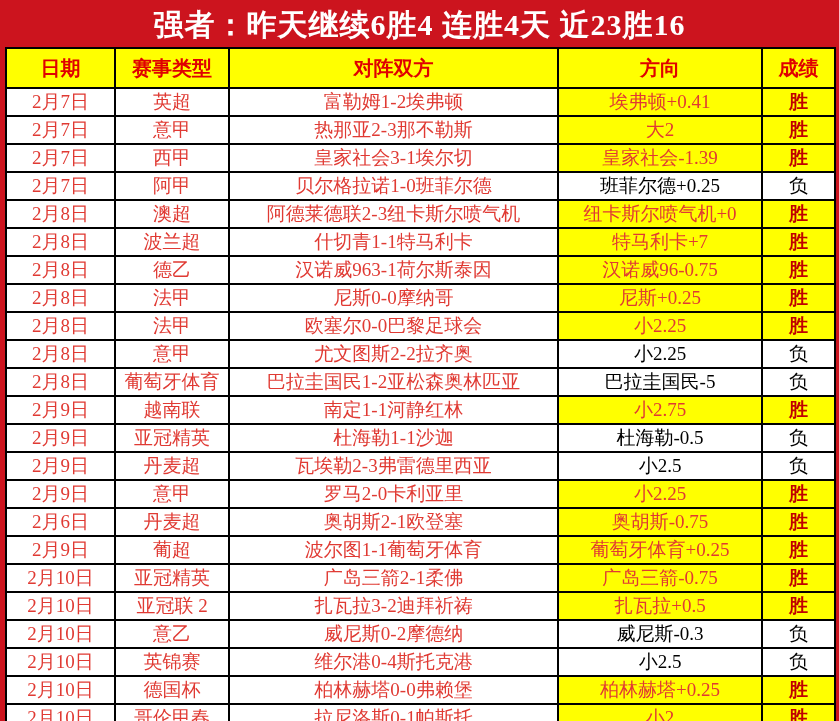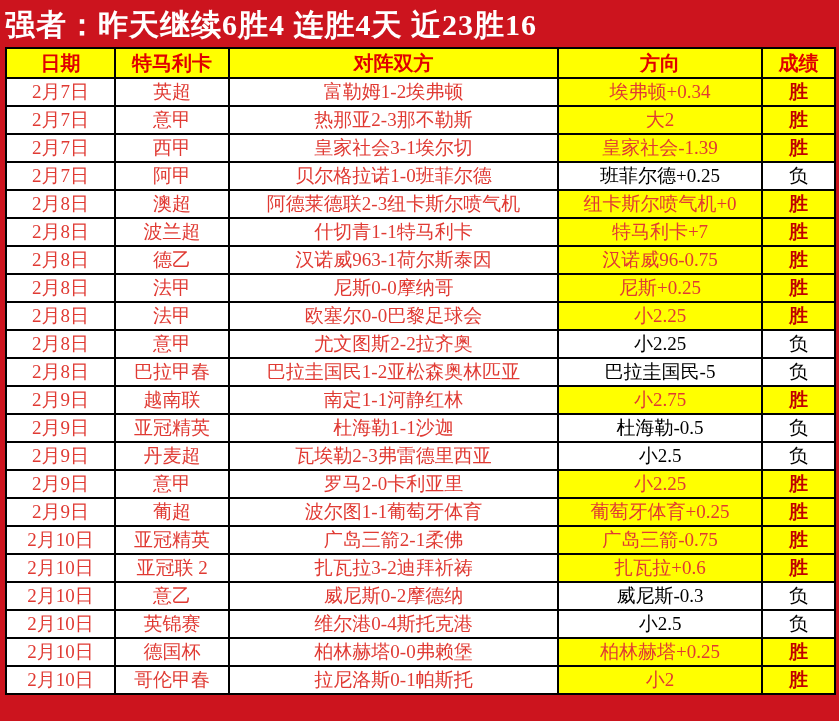--- a/index.html
+++ b/index.html
@@ -19,6 +19,7 @@
     color: var(--title_text, #ffffff);
     font-size: 30px;
     font-weight: bold;
+    text-align: center;
     line-height: 38px;
     letter-spacing: 1px;
     white-space: nowrap;

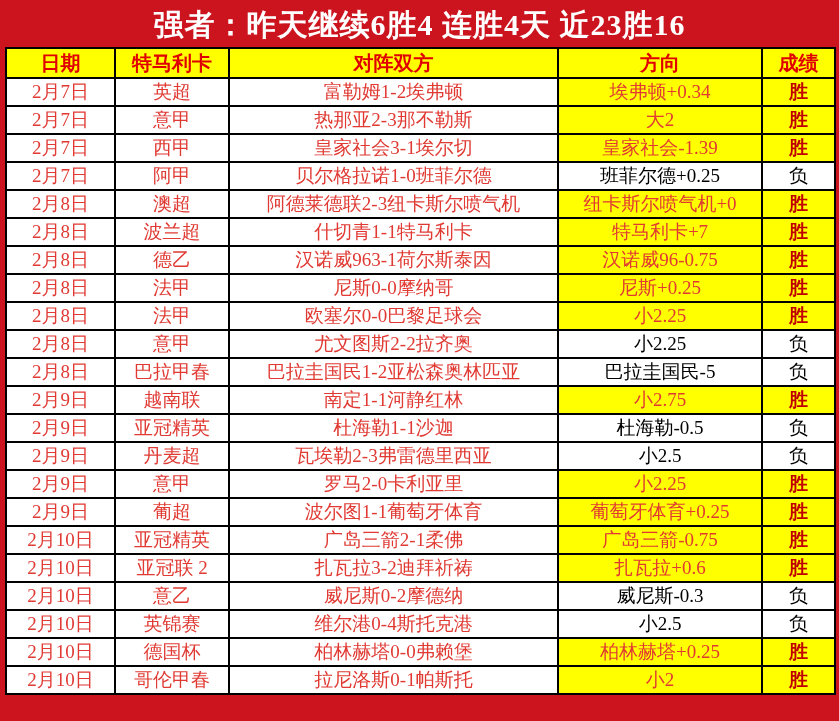--- a/index.html
+++ b/index.html
@@ -39,7 +39,7 @@
     white-space: nowrap;
     padding: 0;
   }
-  thead tr { height: 30px; }
+  thead tr { height: 40px; }
   tbody tr { height: 28px; padding-left: 38px; }
   th {
     background: var(--header_bg, #ffff00);

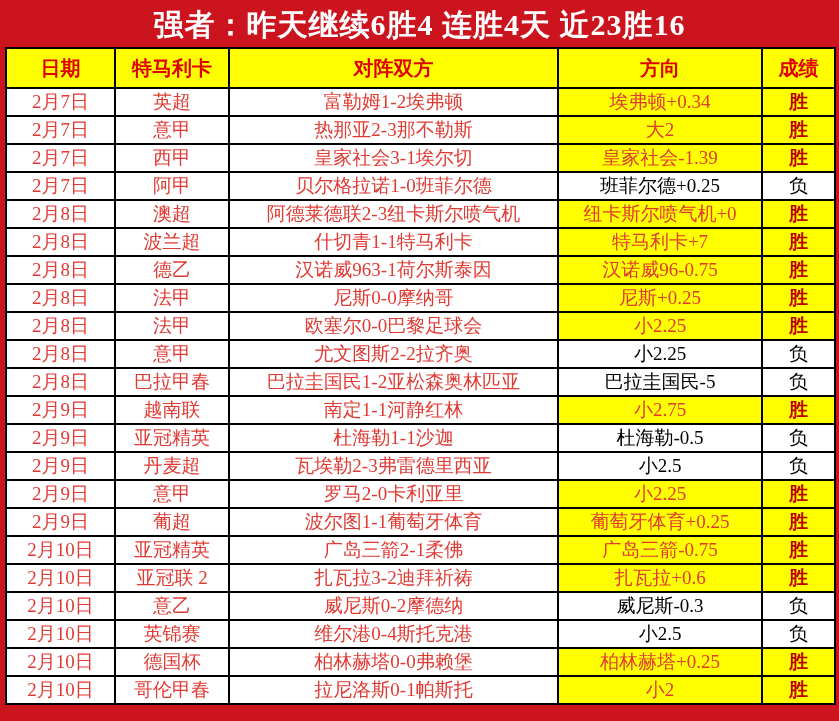--- a/index.html
+++ b/index.html
@@ -81,7 +81,7 @@
     <thead>
       <tr>
         <th>日期</th>
-        <th>特马利卡</th>
+        <th>赛事类型</th>
         <th>对阵双方</th>
         <th>方向</th>
         <th>成绩</th>

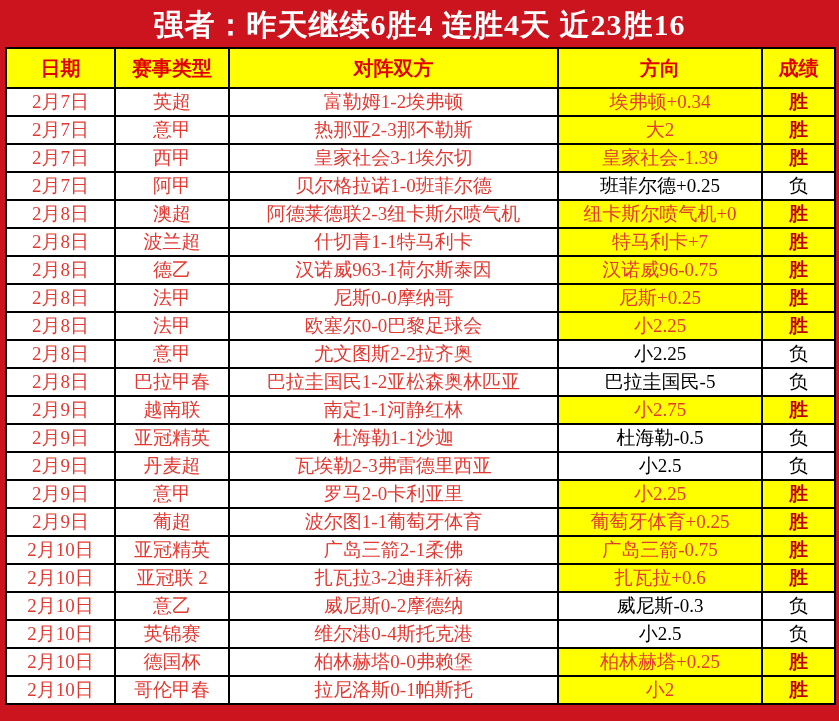--- a/index.html
+++ b/index.html
@@ -92,7 +92,7 @@
     <td class="c-date">2月7日</td>
     <td class="c-league">英超</td>
     <td class="c-match">富勒姆1-2埃弗顿</td>
-    <td class="c-dir">埃弗顿+0.34</td>
+    <td class="c-dir">埃弗顿+0.41</td>
     <td class="c-res">胜</td>
   </tr>
 

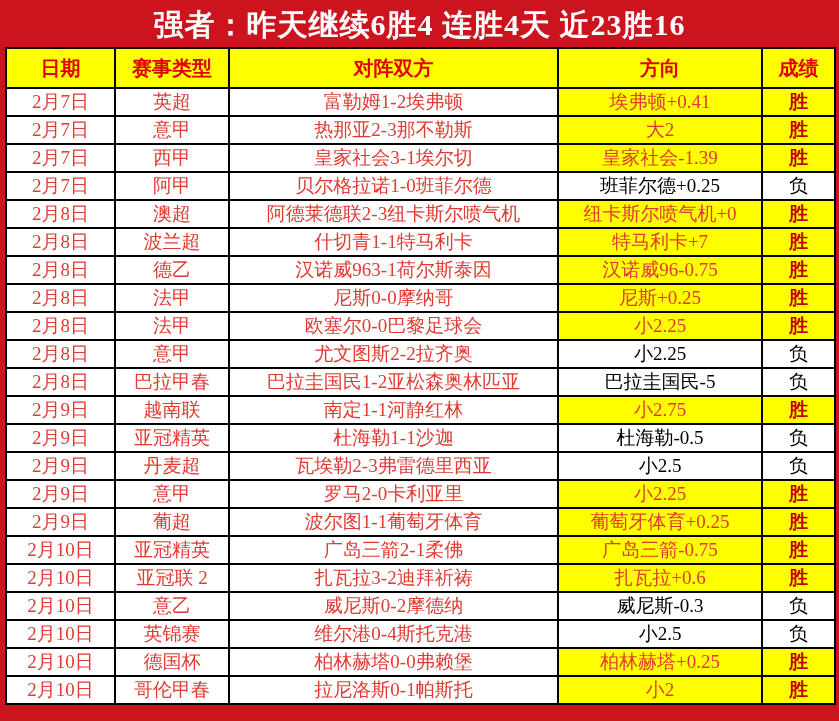--- a/index.html
+++ b/index.html
@@ -170,7 +170,7 @@
 
   <tr class="loss">
     <td class="c-date">2月8日</td>
-    <td class="c-league">巴拉甲春</td>
+    <td class="c-league">葡萄牙体育</td>
     <td class="c-match">巴拉圭国民1-2亚松森奥林匹亚</td>
     <td class="c-dir">巴拉圭国民-5</td>
     <td class="c-res">负</td>

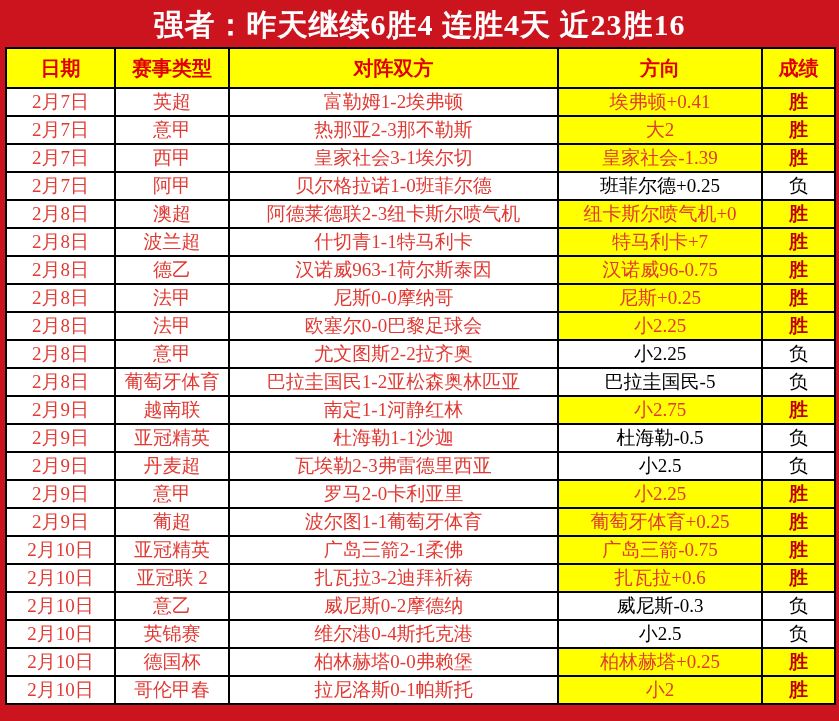--- a/index.html
+++ b/index.html
@@ -208,6 +208,13 @@
     <td class="c-res">胜</td>
   </tr>
 
+  <tr class="win">
+    <td class="c-date">2月6日</td>
+    <td class="c-league">丹麦超</td>
+    <td class="c-match">奥胡斯2-1欧登塞</td>
+    <td class="c-dir">奥胡斯-0.75</td>
+    <td class="c-res">胜</td>
+  </tr>
 
   <tr class="win">
     <td class="c-date">2月9日</td>

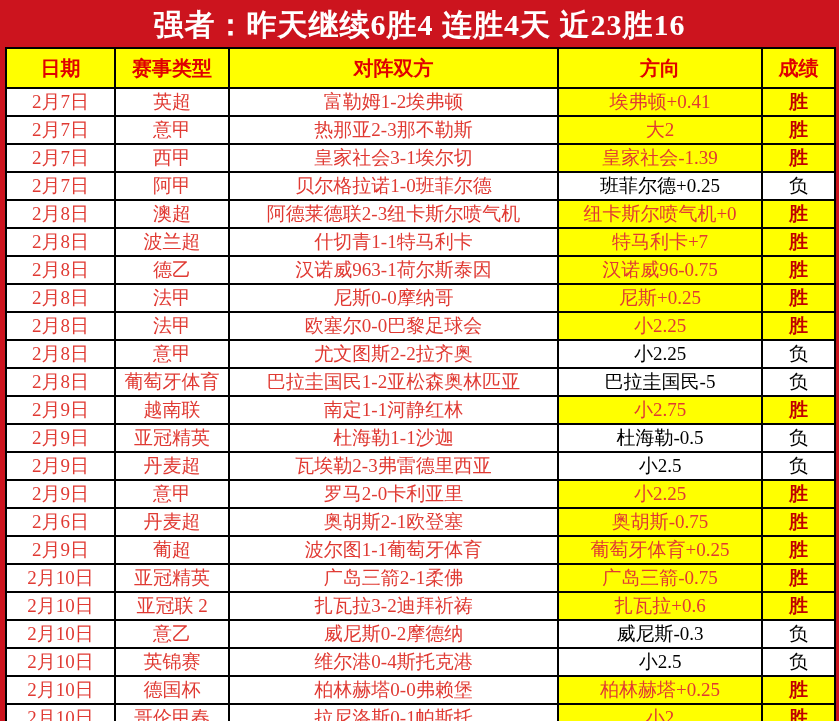--- a/index.html
+++ b/index.html
@@ -236,7 +236,7 @@
     <td class="c-date">2月10日</td>
     <td class="c-league">亚冠联 2</td>
     <td class="c-match">扎瓦拉3-2迪拜祈祷</td>
-    <td class="c-dir">扎瓦拉+0.6</td>
+    <td class="c-dir">扎瓦拉+0.5</td>
     <td class="c-res">胜</td>
   </tr>
 

